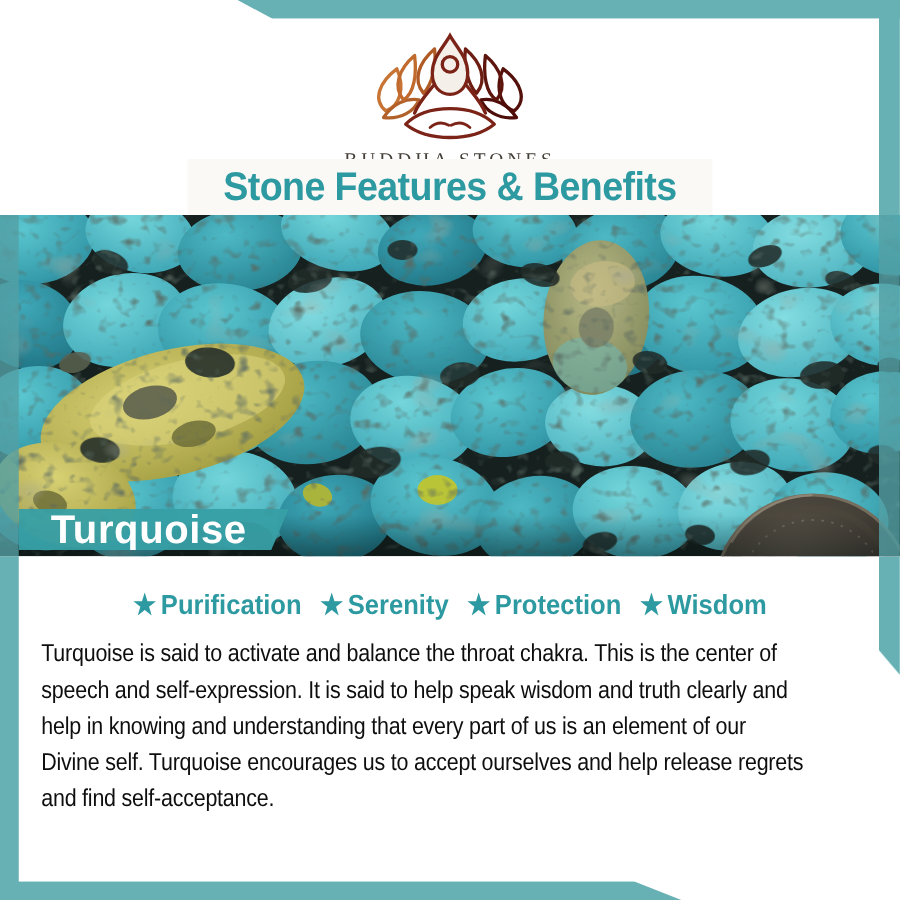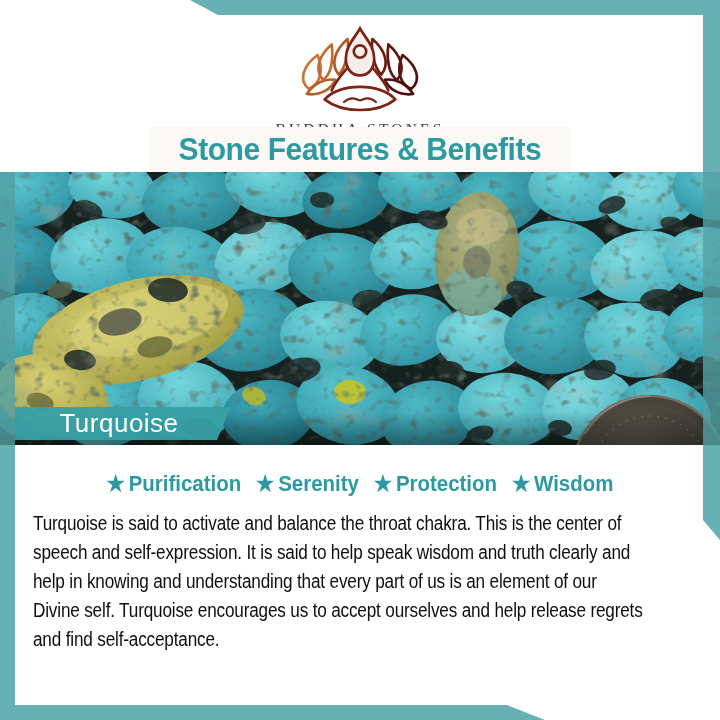--- a/index.html
+++ b/index.html
@@ -37,7 +37,7 @@
       background:rgba(55,159,165,0.95);
       clip-path:polygon(0 0,216px 0,202px 33px,0 33px);
       display:flex;align-items:center;justify-content:center;}
-  .badge span{color:#fff;font-size:26px;font-weight:normal;letter-spacing:0.5px;
+  .badge span{color:#fff;font-size:32px;font-weight:bold;letter-spacing:0.5px;
       transform:translateX(-4px);}
 
   

